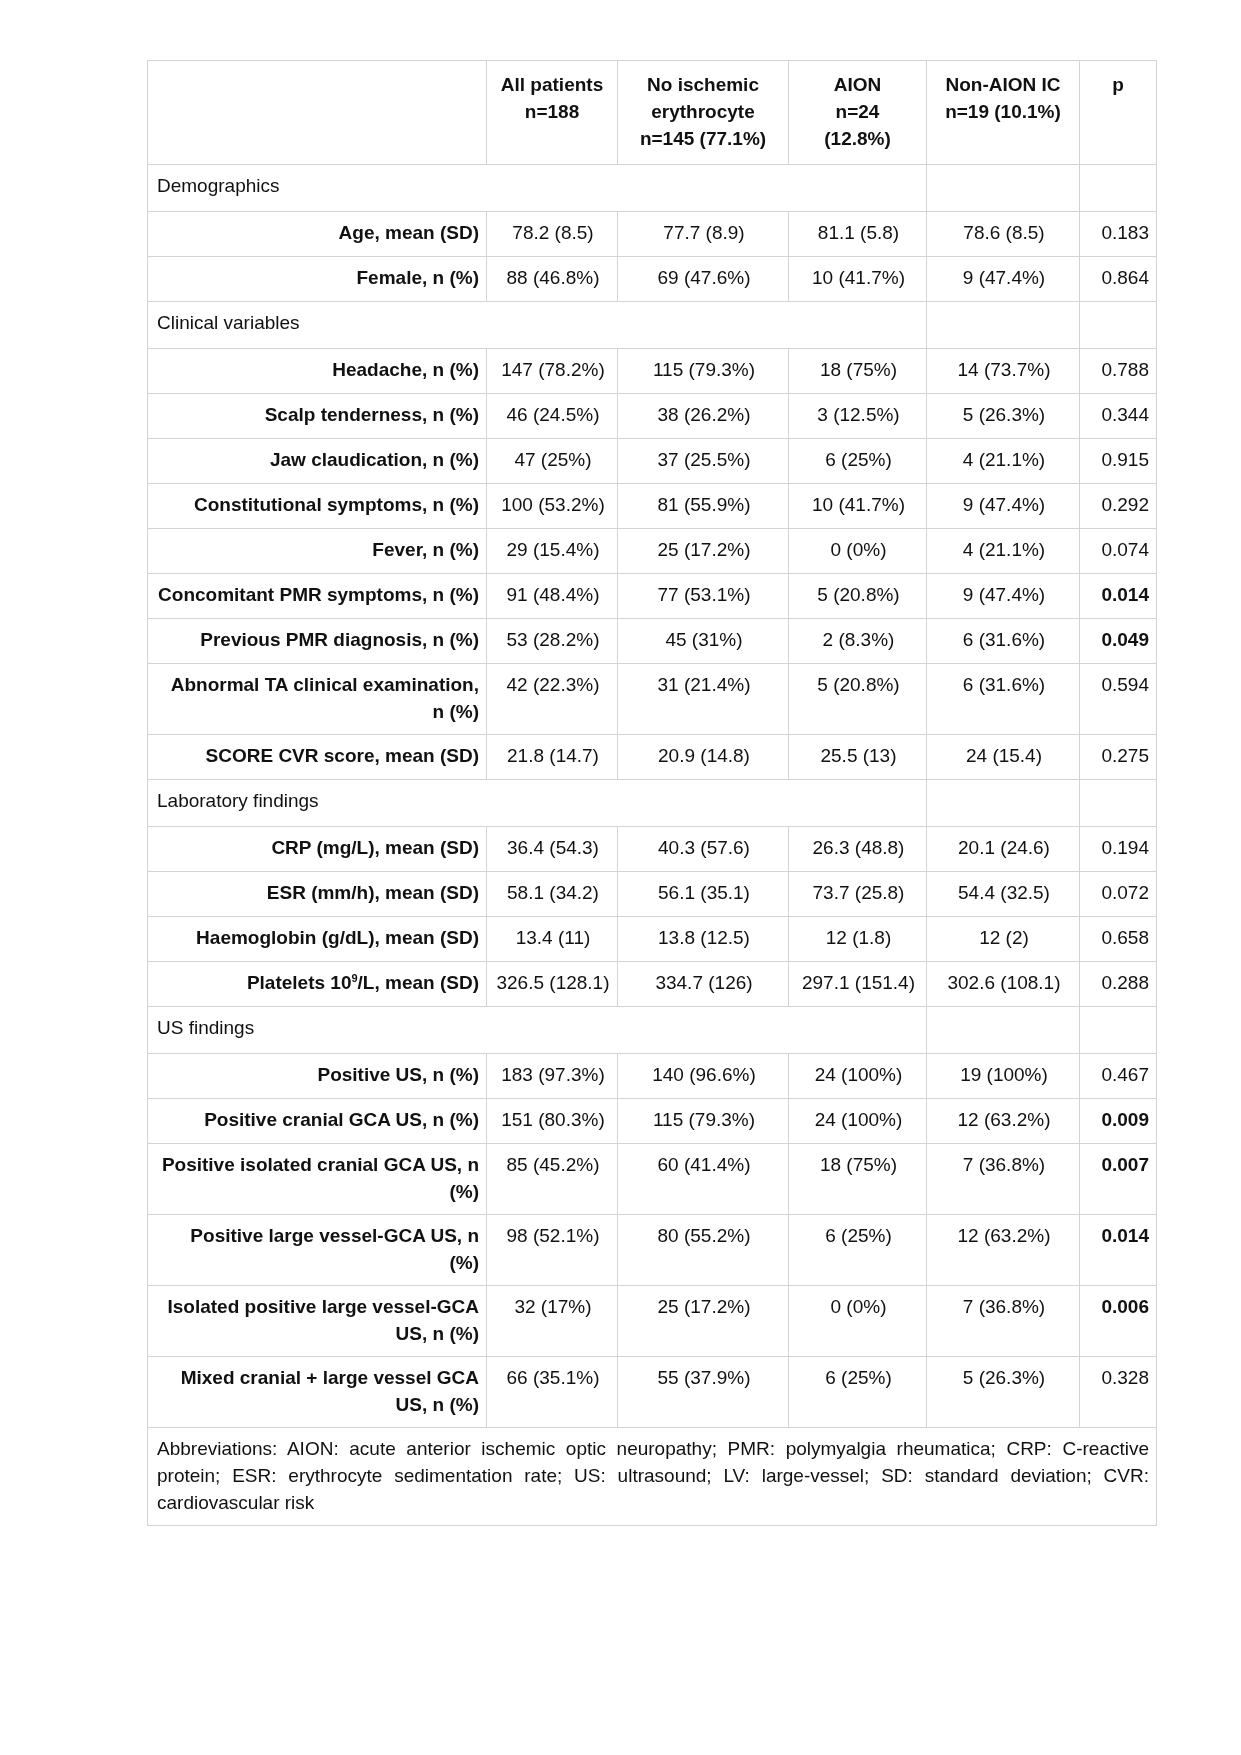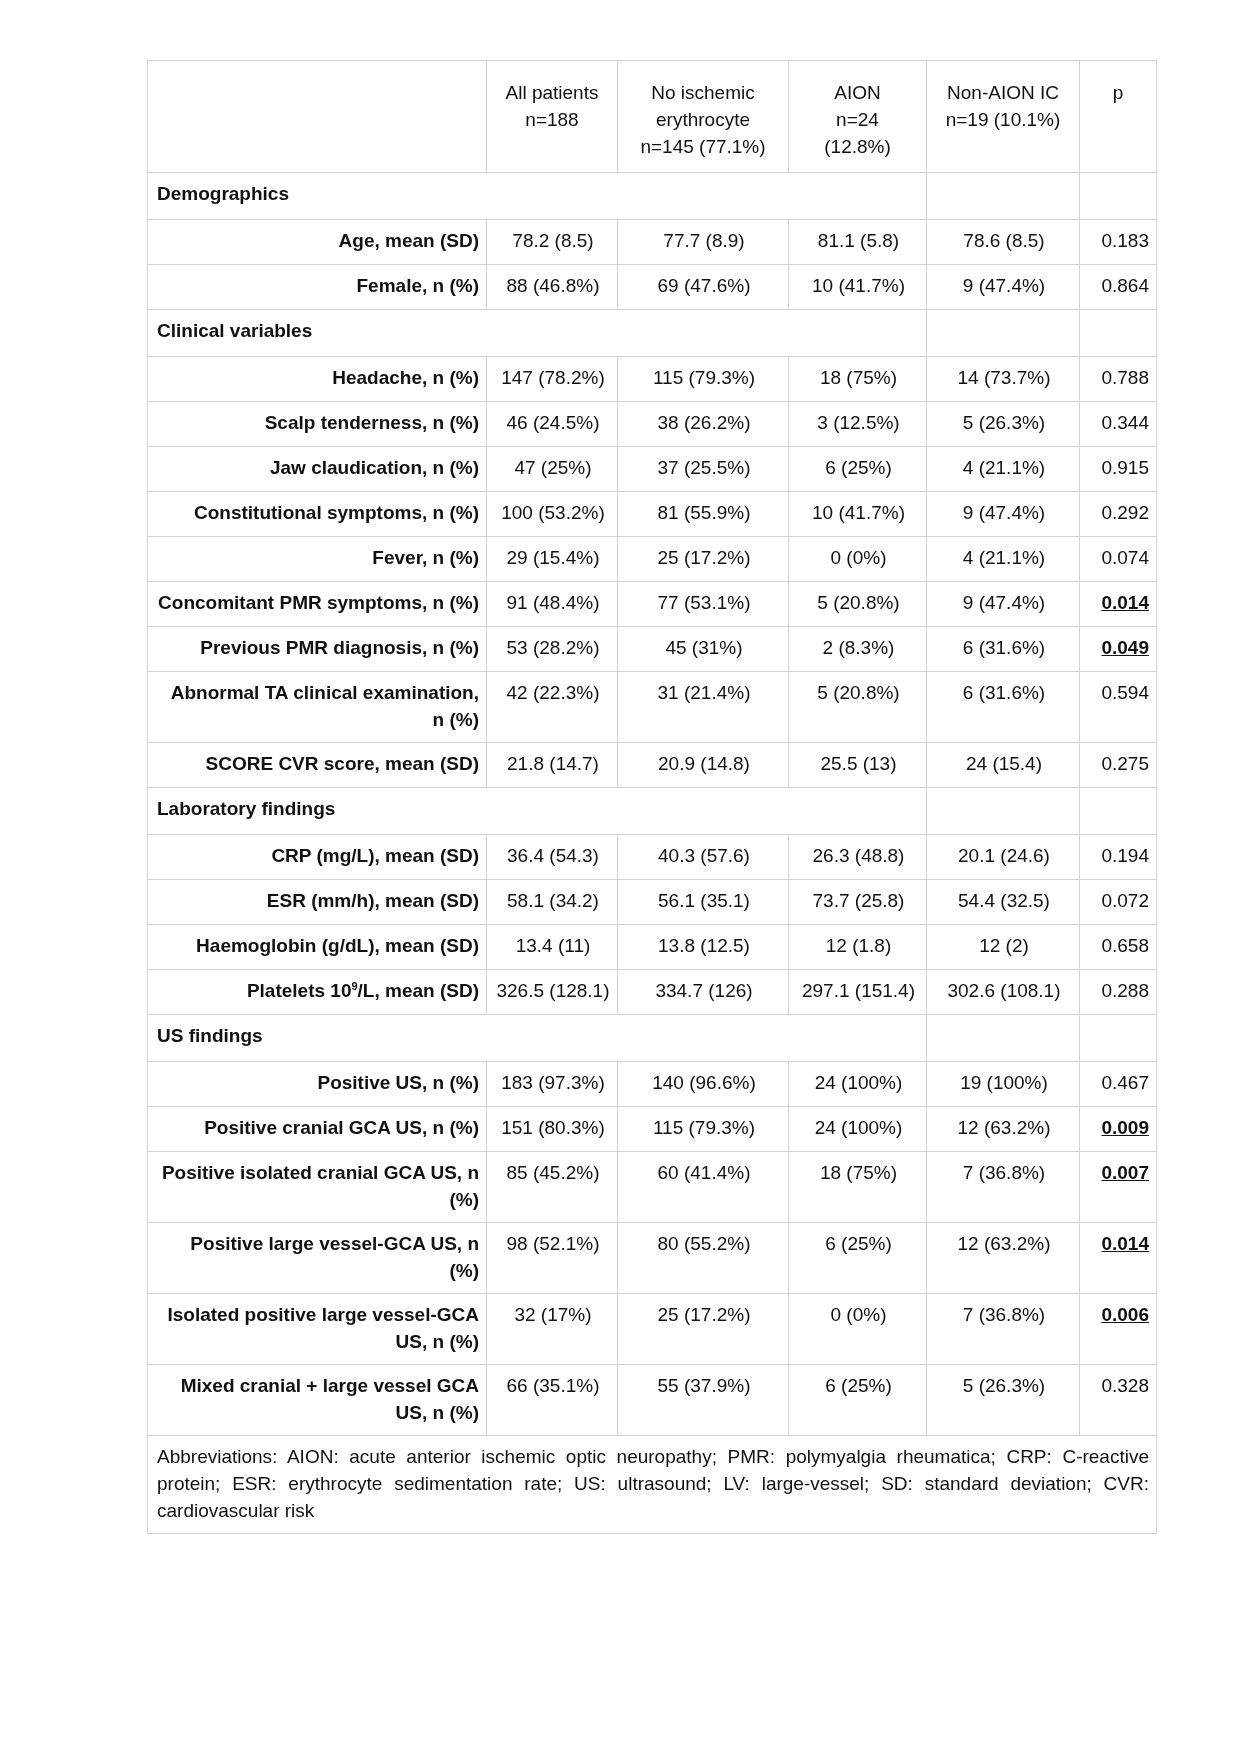--- a/index.html
+++ b/index.html
@@ -15,7 +15,7 @@
     #tbl col.c3 { width: 138px; }
     #tbl col.c4 { width: 153px; }
     #tbl col.c5 { width: 77px; }
-    #tbl thead th { font-weight: normal; text-align: center; height: 84px; padding: 18px 4px 9px 4px; }
+    #tbl thead th { font-weight: bold; text-align: center; height: 84px; padding: 10px 4px 9px 4px; }
     #tbl thead th.corner { text-align: left; }
     tr.section td { height: 30px; }
     tr.section td.section-label { font-weight: bold; padding-left: 50px; }

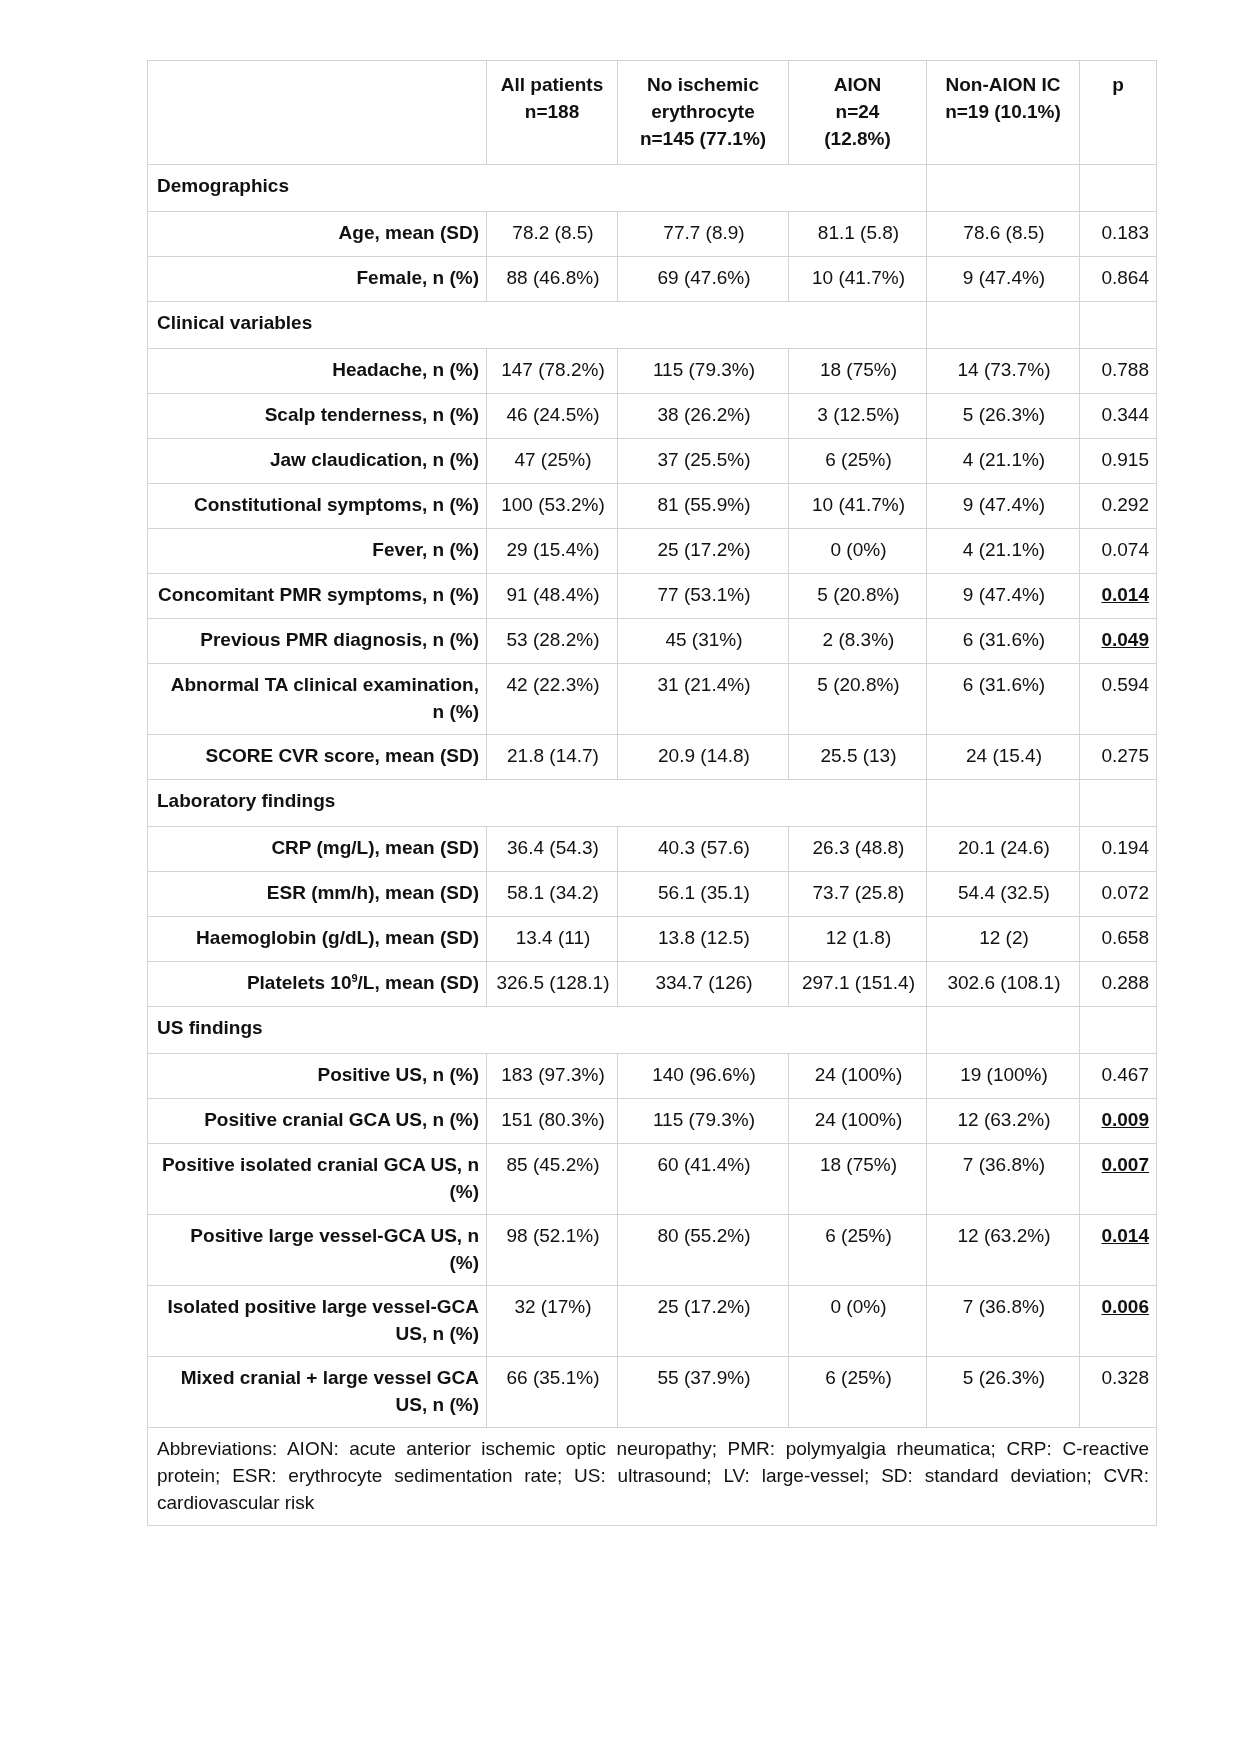--- a/index.html
+++ b/index.html
@@ -18,7 +18,7 @@
     #tbl thead th { font-weight: bold; text-align: center; height: 84px; padding: 10px 4px 9px 4px; }
     #tbl thead th.corner { text-align: left; }
     tr.section td { height: 30px; }
-    tr.section td.section-label { font-weight: bold; padding-left: 50px; }
+    tr.section td.section-label { font-weight: normal; padding-left: 50px; }
     tr.single td { height: 28px; }
     td.label { font-weight: bold; text-align: right; padding-left: 9px; }
     td.val { text-align: center; padding-left: 4px; padding-right: 4px; }

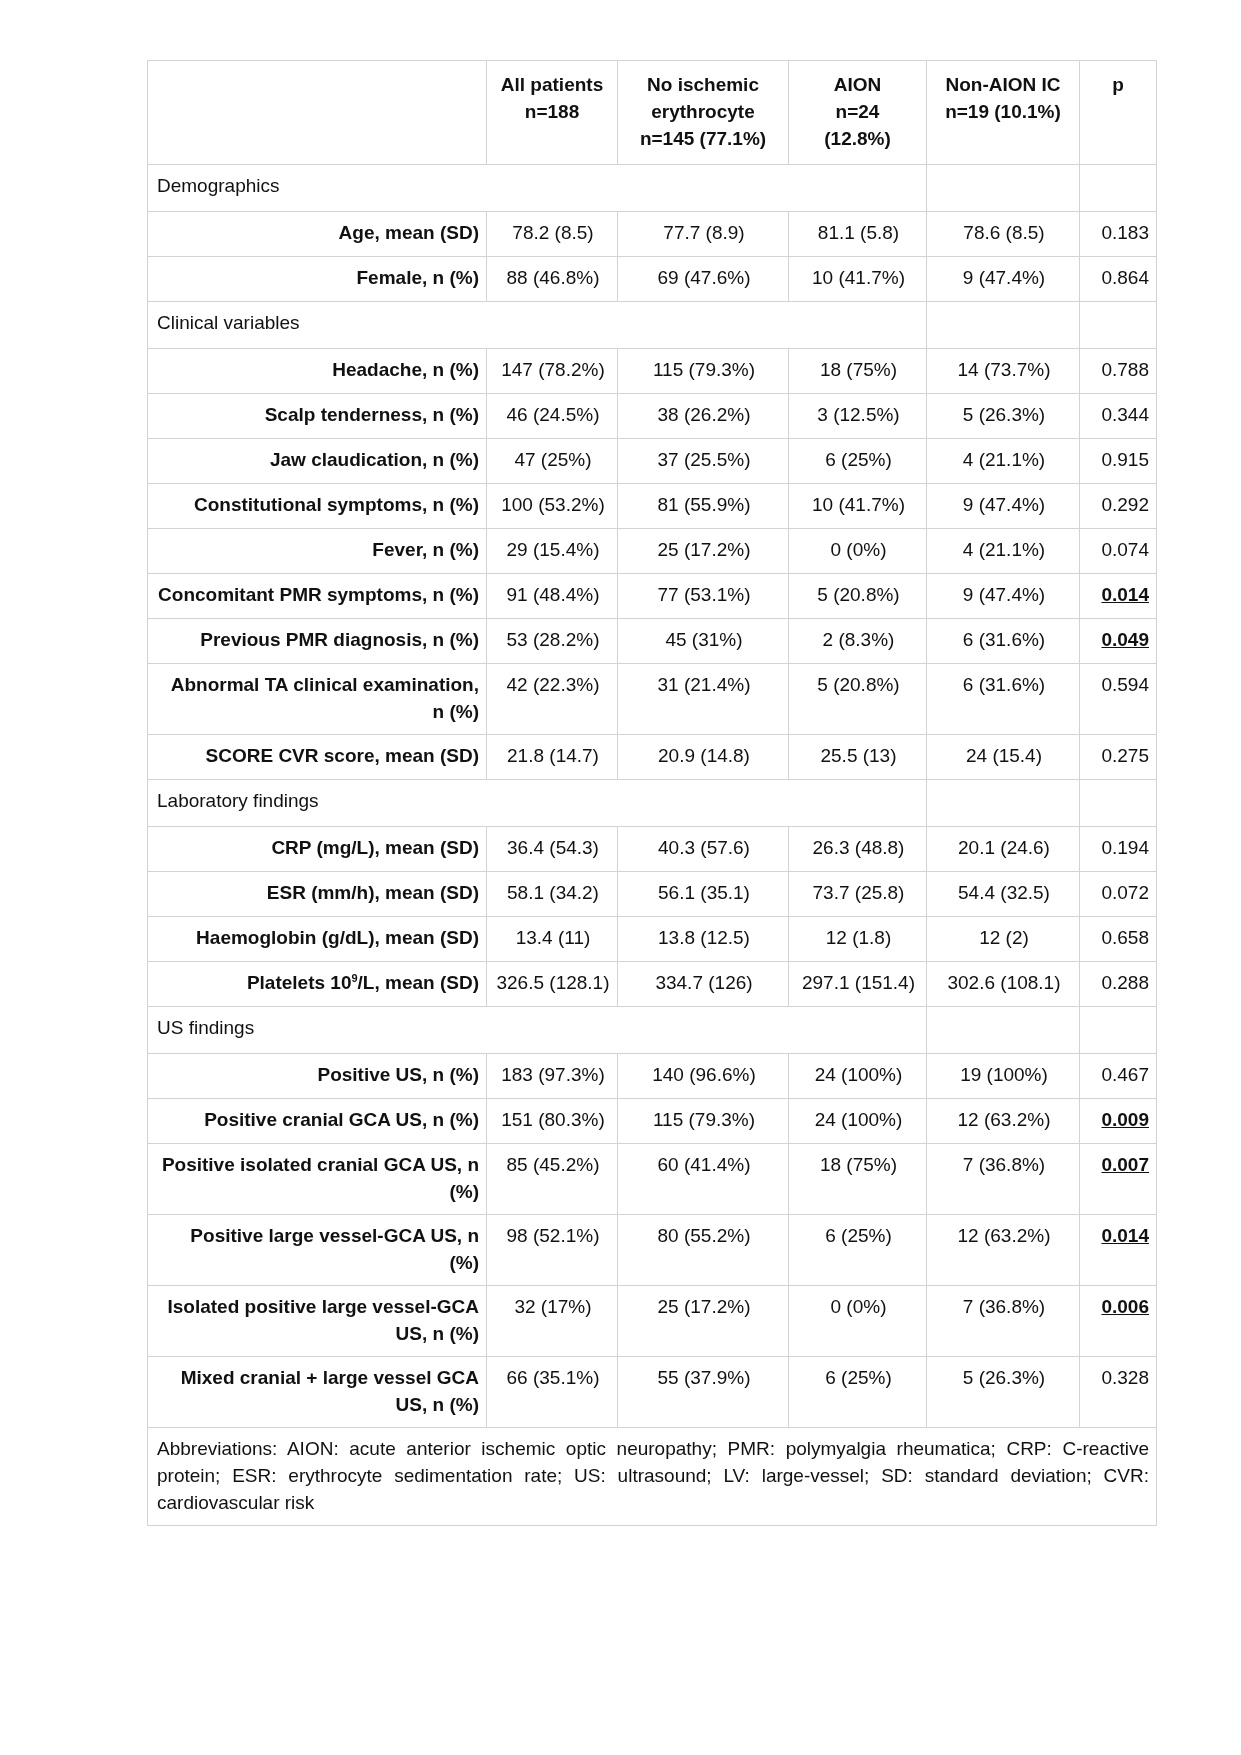--- a/index.html
+++ b/index.html
@@ -23,7 +23,7 @@
     td.label { font-weight: bold; text-align: right; padding-left: 9px; }
     td.val { text-align: center; padding-left: 4px; padding-right: 4px; }
     td.pval { text-align: right; padding-left: 2px; padding-right: 2px; }
-    td.pval.sig { font-weight: bold; text-decoration: underline; }
+    td.pval.sig { font-weight: bold; }
     td.footnote { text-align: justify; padding: 9px 9px 9px 9px; line-height: 27px; }
     sup { font-size: 11px; line-height: 0; vertical-align: 7px; }
   </style>

